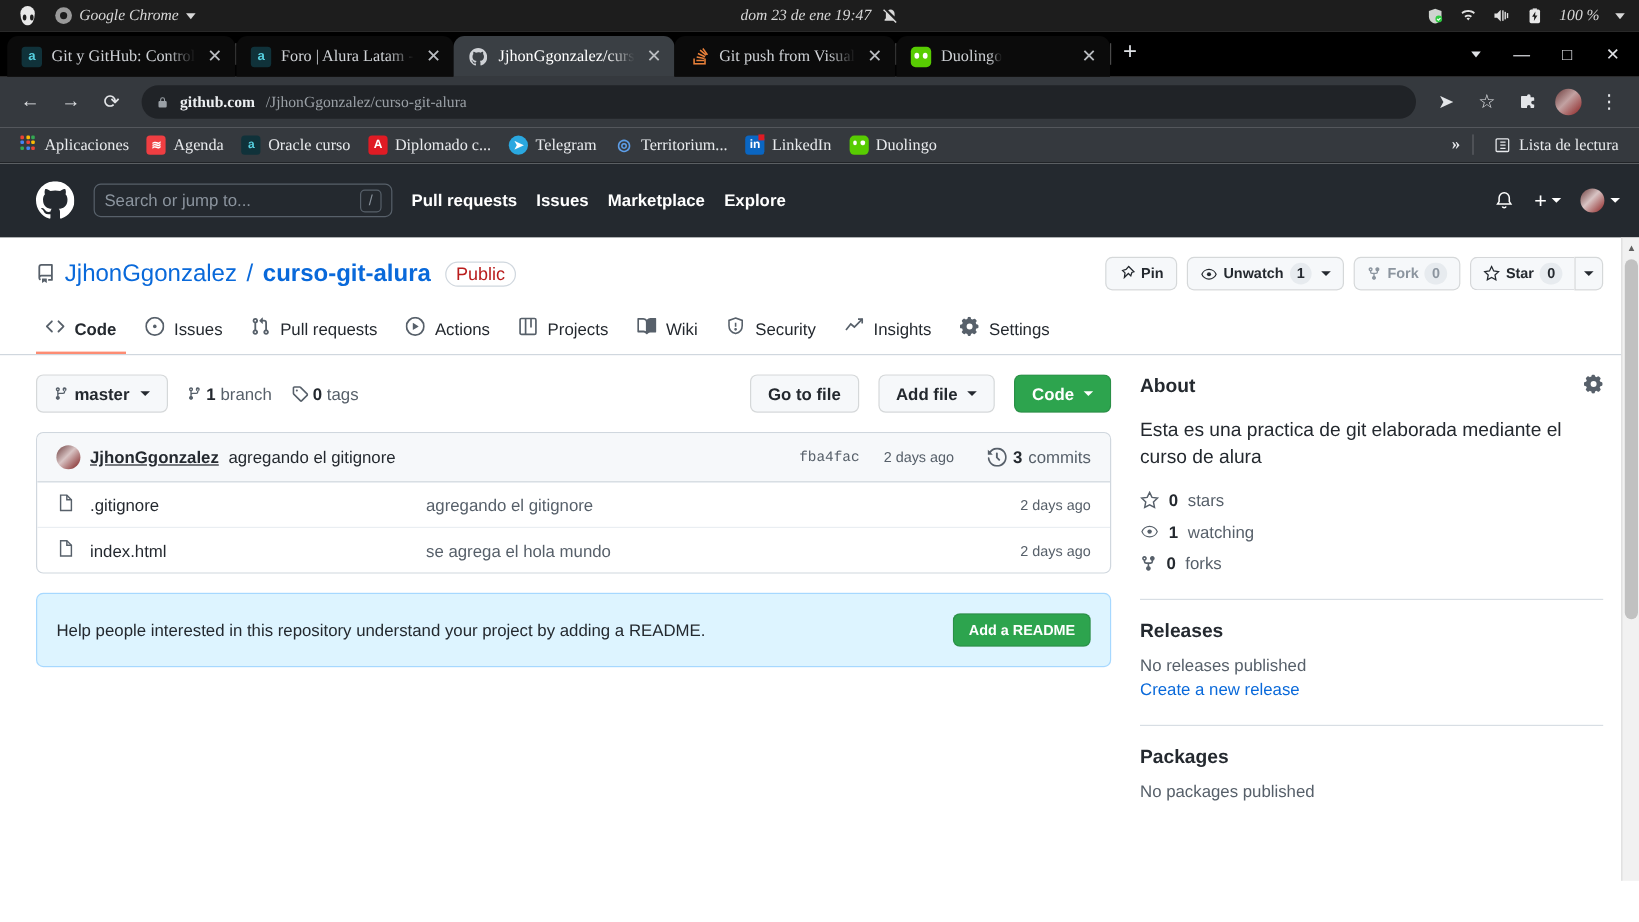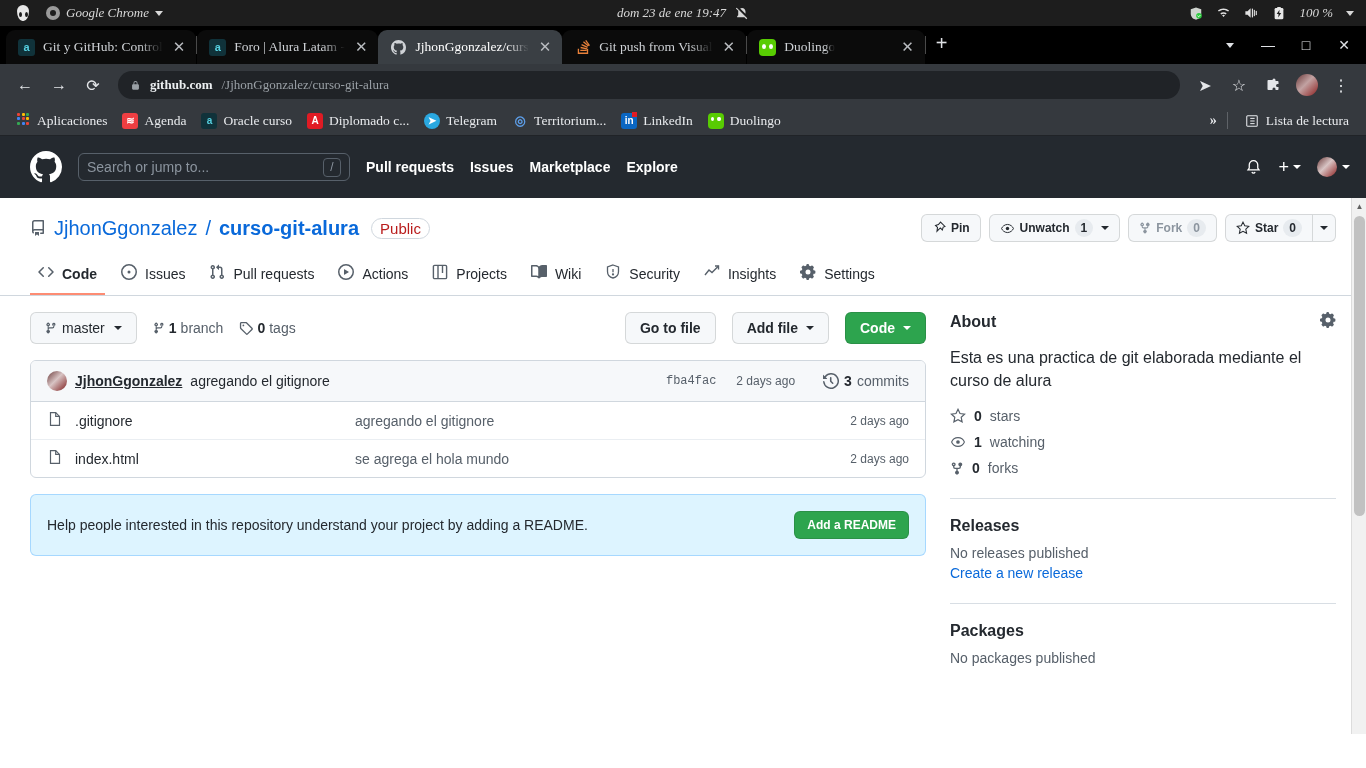--- a/index.html
+++ b/index.html
@@ -159,7 +159,7 @@
   }
   .gh-logo { color: #fff; display: flex; align-items: center; }
   .gh-search {
-    width: 272px; height: 28px; border: 1px solid #57606a; border-radius: 6px;
+    width: 249px; height: 28px; border: 1px solid #57606a; border-radius: 6px;
     display: flex; align-items: center; padding: 0 8px; position: relative;
   }
   .gh-search input {

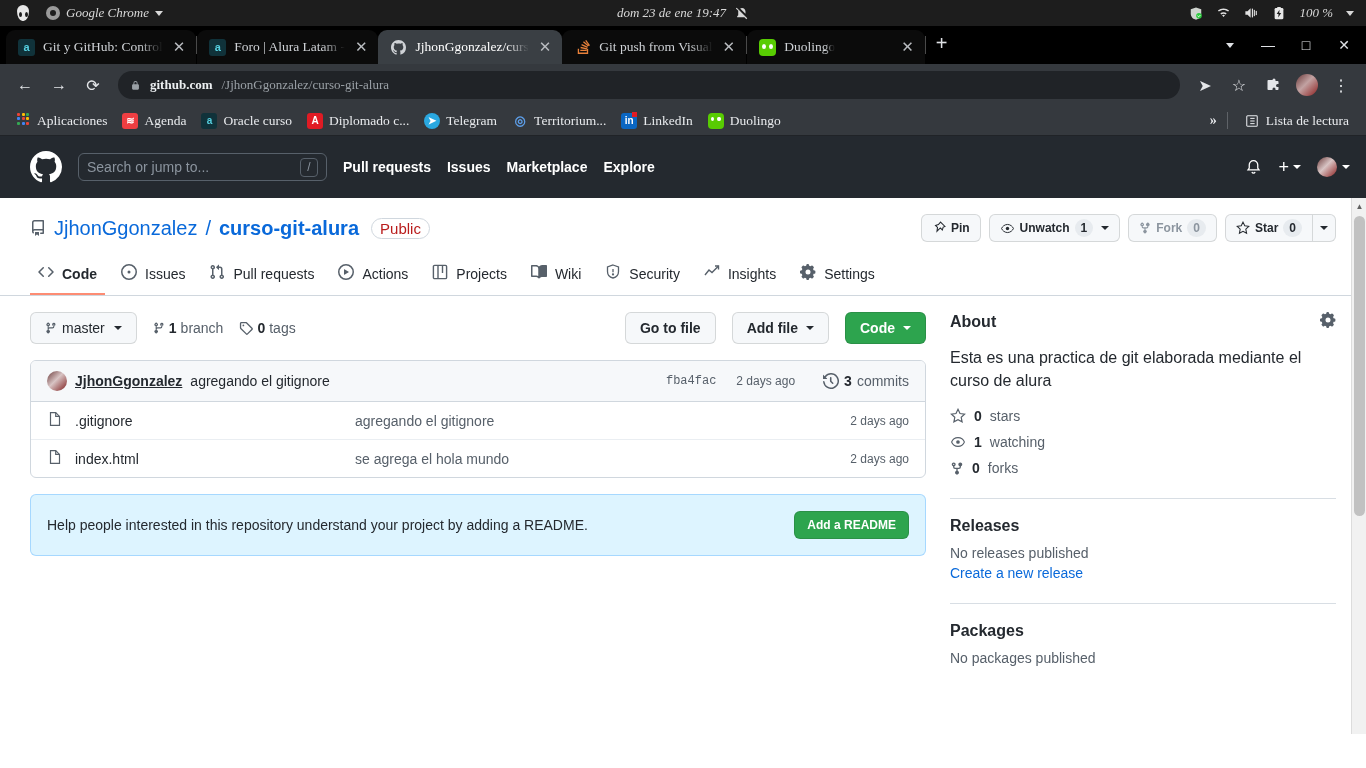--- a/index.html
+++ b/index.html
@@ -684,7 +684,7 @@
                   <path d="M9.5 3.25a2.25 2.25 0 1 1 3 2.122V6A2.5 2.5 0 0 1 10 8.5H6a1 1 0 0 0-1 1v1.128a2.251 2.251 0 1 1-1.5 0V5.372a2.25 2.25 0 1 1 1.5 0v1.836A2.492 2.492 0 0 1 6 7h4a1 1 0 0 0 1-1v-.628A2.25 2.25 0 0 1 9.5 3.25zM4.25 2.5a.75.75 0 1 0 0 1.5.75.75 0 0 0 0-1.5zM3.5 12.75a.75.75 0 1 1 1.5 0 .75.75 0 0 1-1.5 0zm8.25-9.5a.75.75 0 1 0 0 1.5.75.75 0 0 0 0-1.5z"></path>
                 </svg>
             </span>
-            <span style="font-weight:400">master</span>
+            <span style="font-weight:700">master</span>
             <span class="mini-caret" style="border-top-color:#24292f;margin-left:4px"></span>
           </div>
           <div class="branch-meta">

